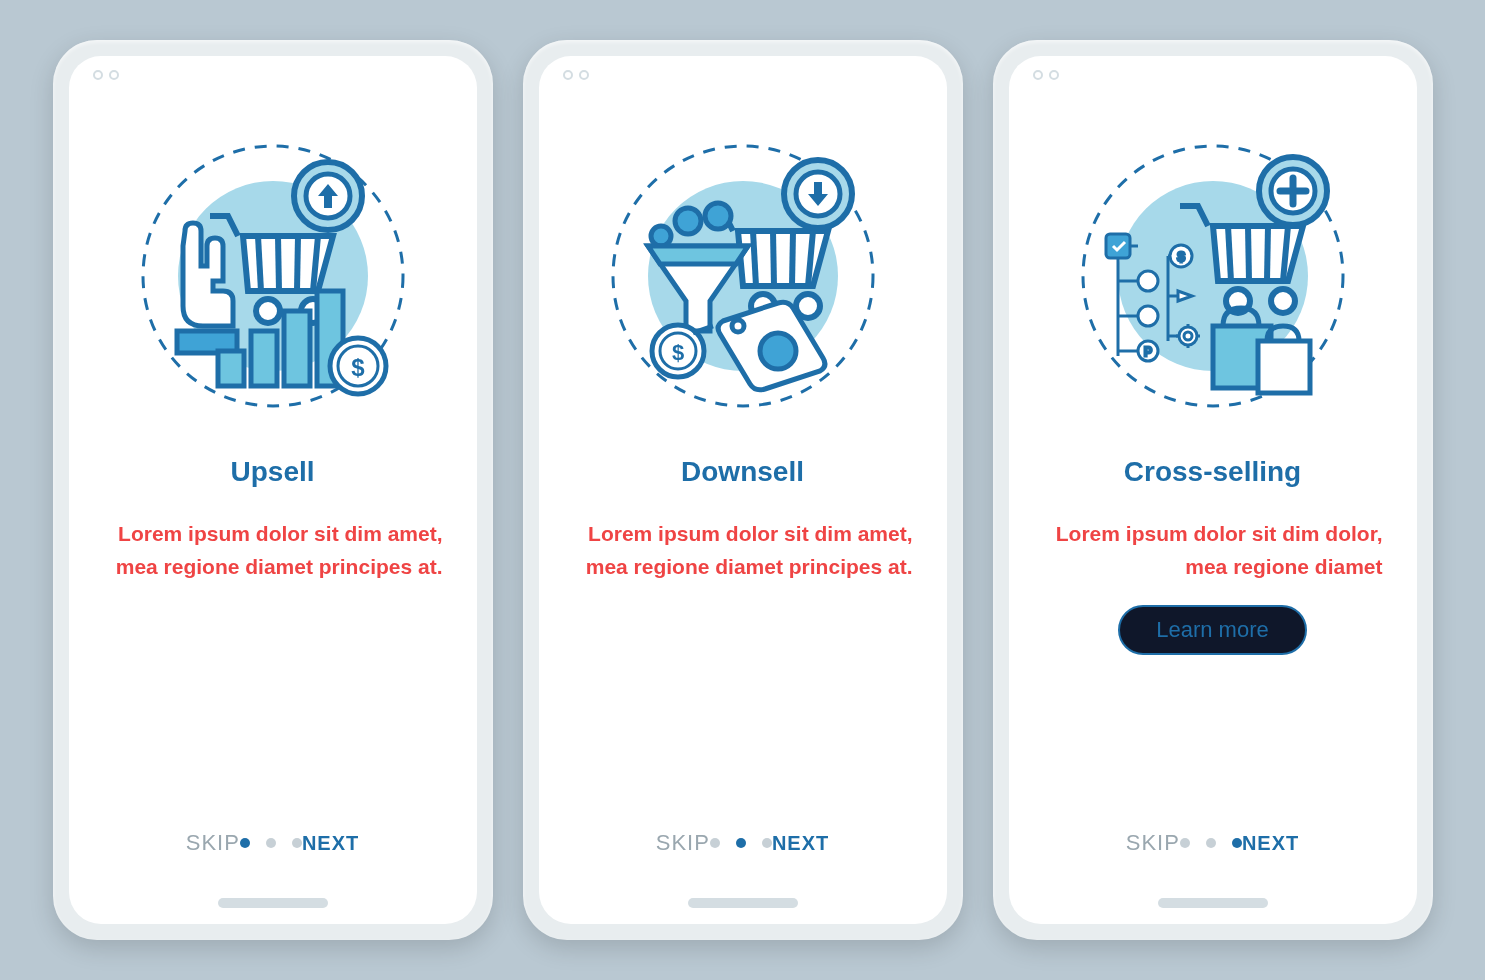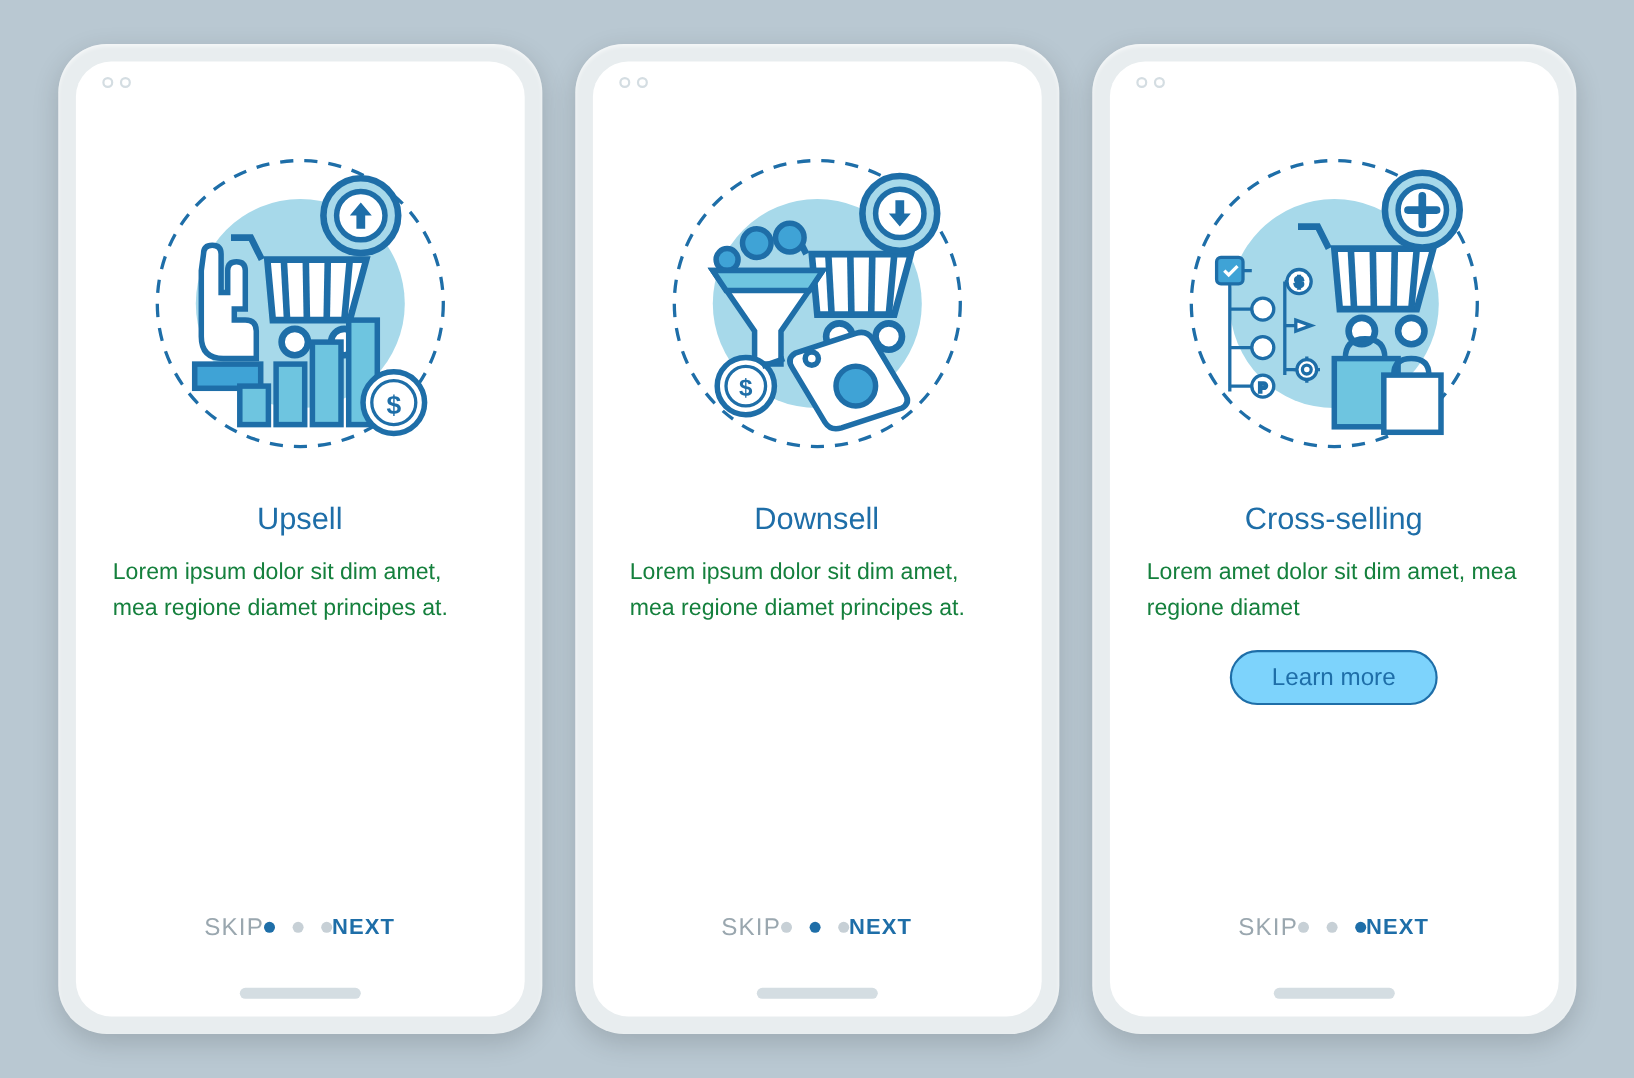--- a/index.html
+++ b/index.html
@@ -54,8 +54,8 @@
   .title {
     font-size: 28px;
     color: #1e6ea8;
-    font-weight: 400;
-    margin-bottom: 16px;
+    font-weight: 700;
+    margin-bottom: 30px;
   }
   .description {
     font-size: 21px;

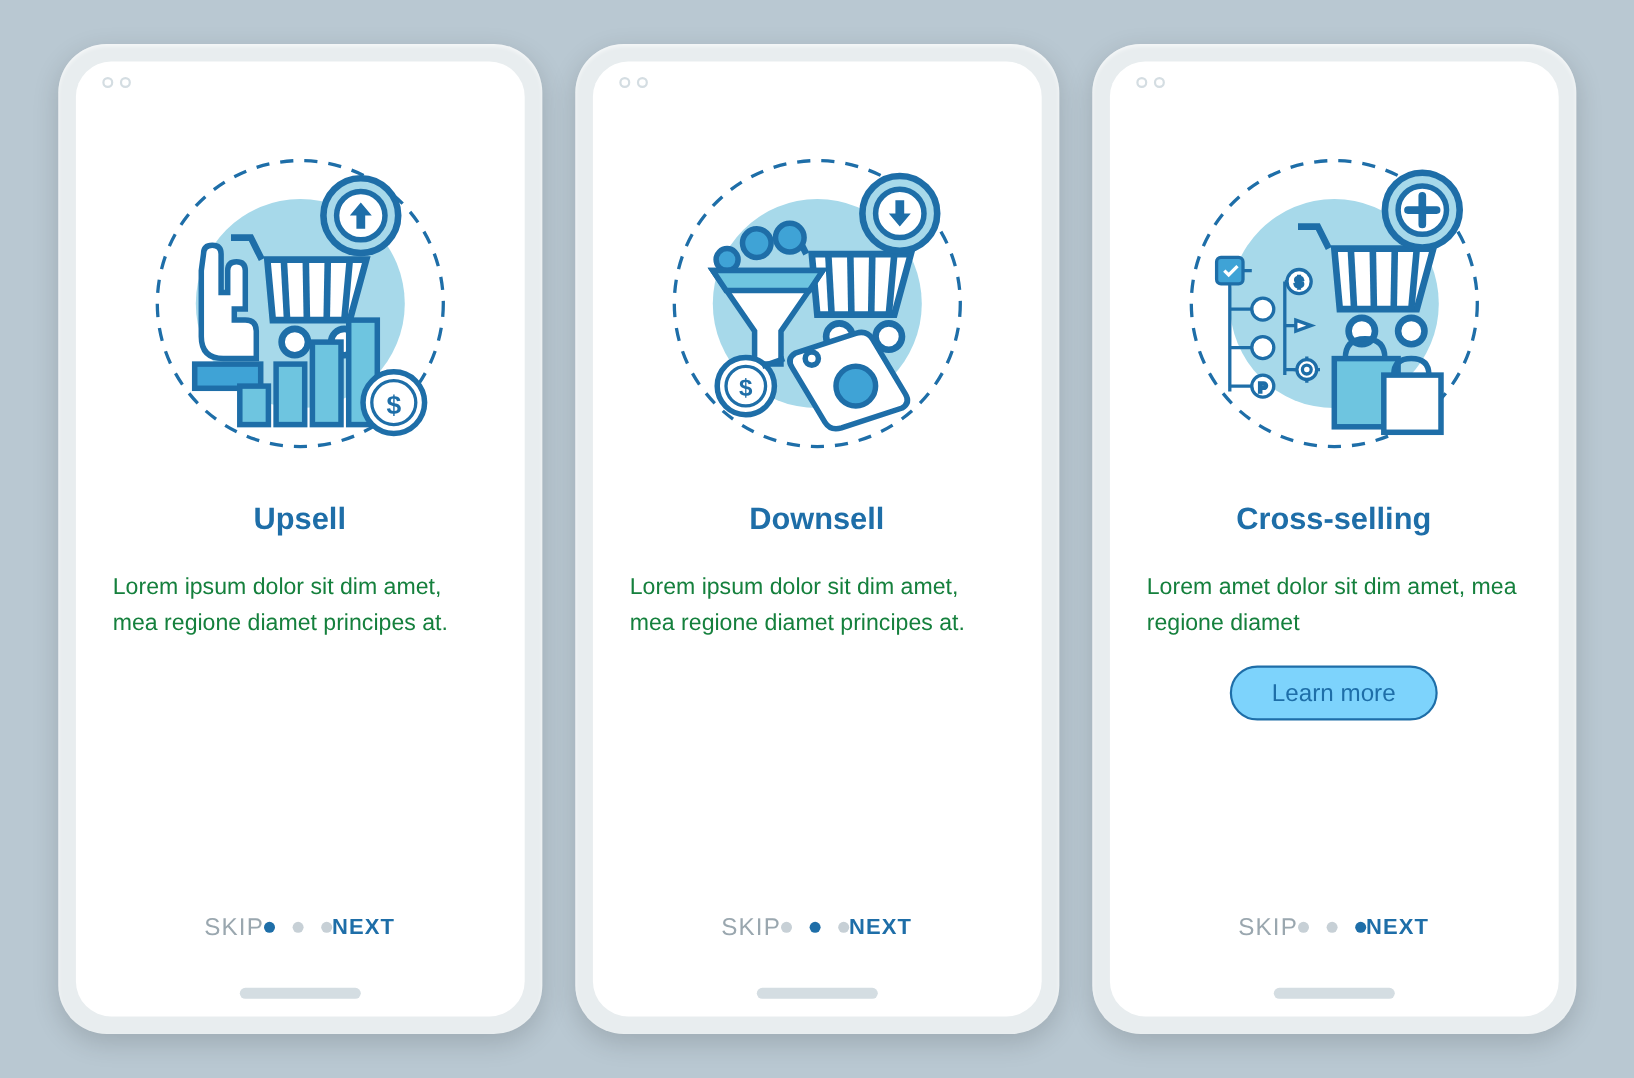--- a/index.html
+++ b/index.html
@@ -60,9 +60,9 @@
   .description {
     font-size: 21px;
     line-height: 1.55;
-    color: #15803d;
-    text-align: left;
-    font-weight: 400;
+    color: #ef4444;
+    text-align: right;
+    font-weight: 700;
     max-width: 340px;
   }
   .learn-more {

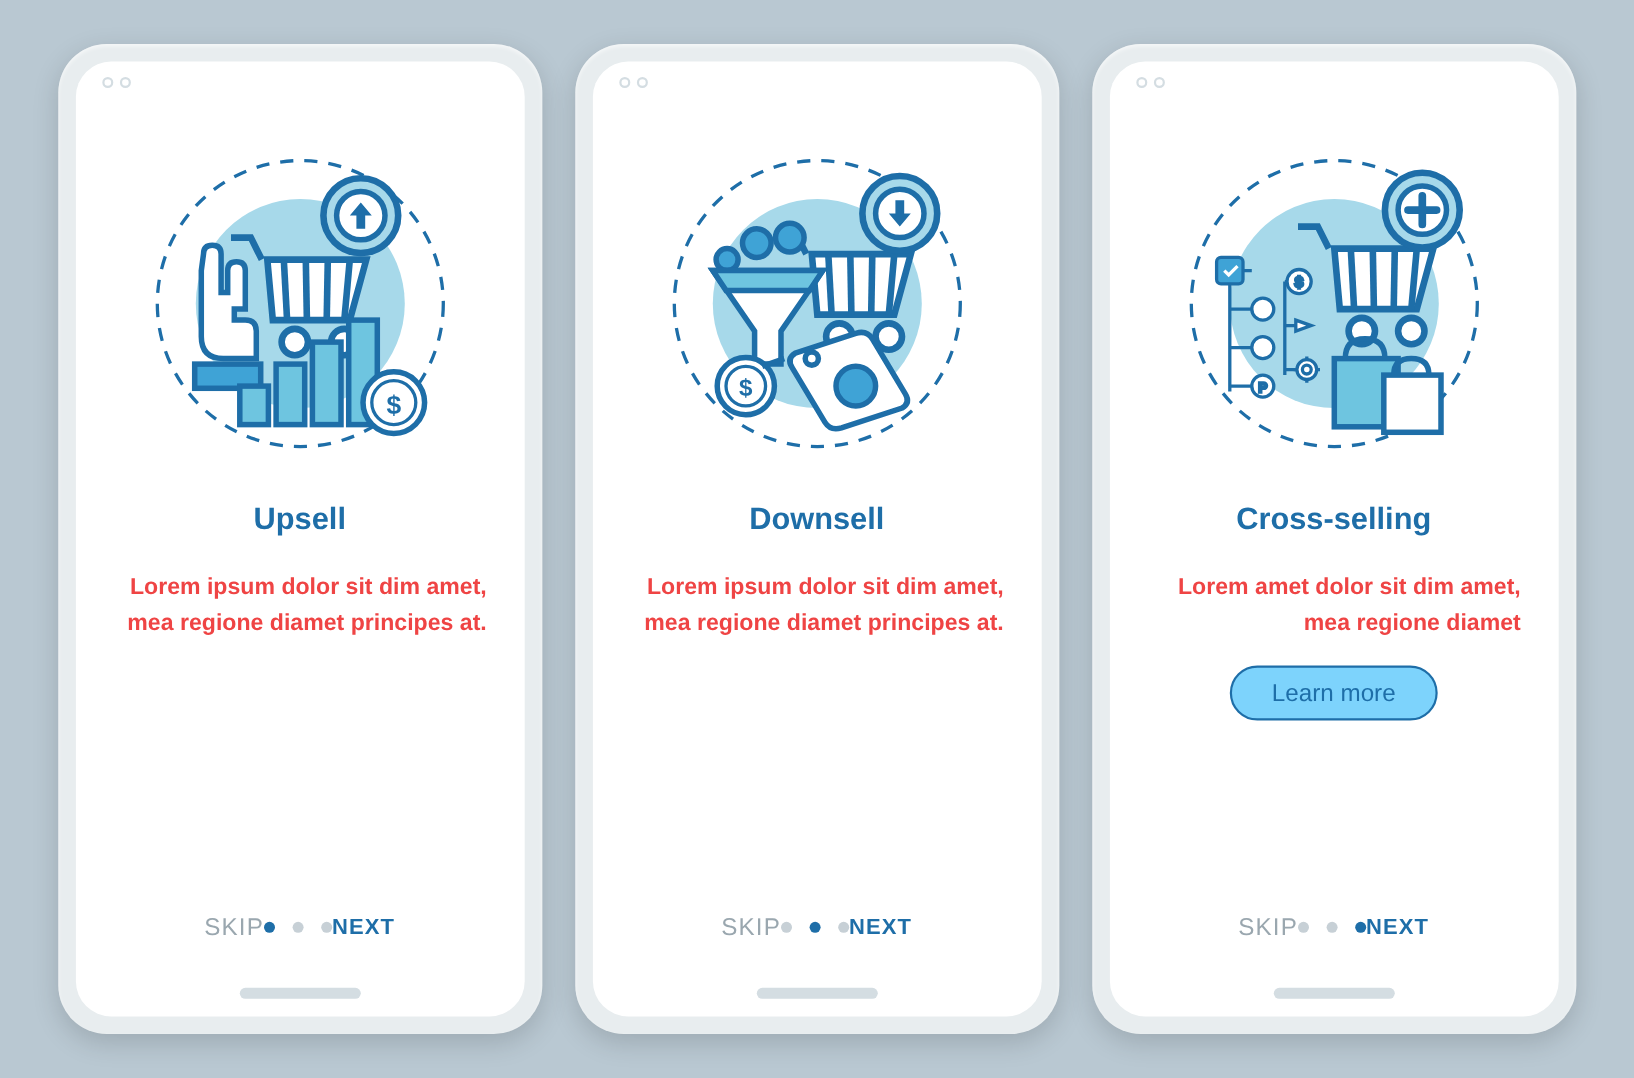--- a/index.html
+++ b/index.html
@@ -286,7 +286,7 @@
       </g>
     </svg>
     <div class="title">Cross-selling</div>
-    <div class="description">Lorem amet dolor sit dim amet, mea regione diamet</div>
+    <div class="description">Lorem ipsum dolor sit dim dolor, mea regione diamet</div>
     <button class="learn-more">Learn more</button>
     <div class="nav">
       <span class="skip">SKIP</span>

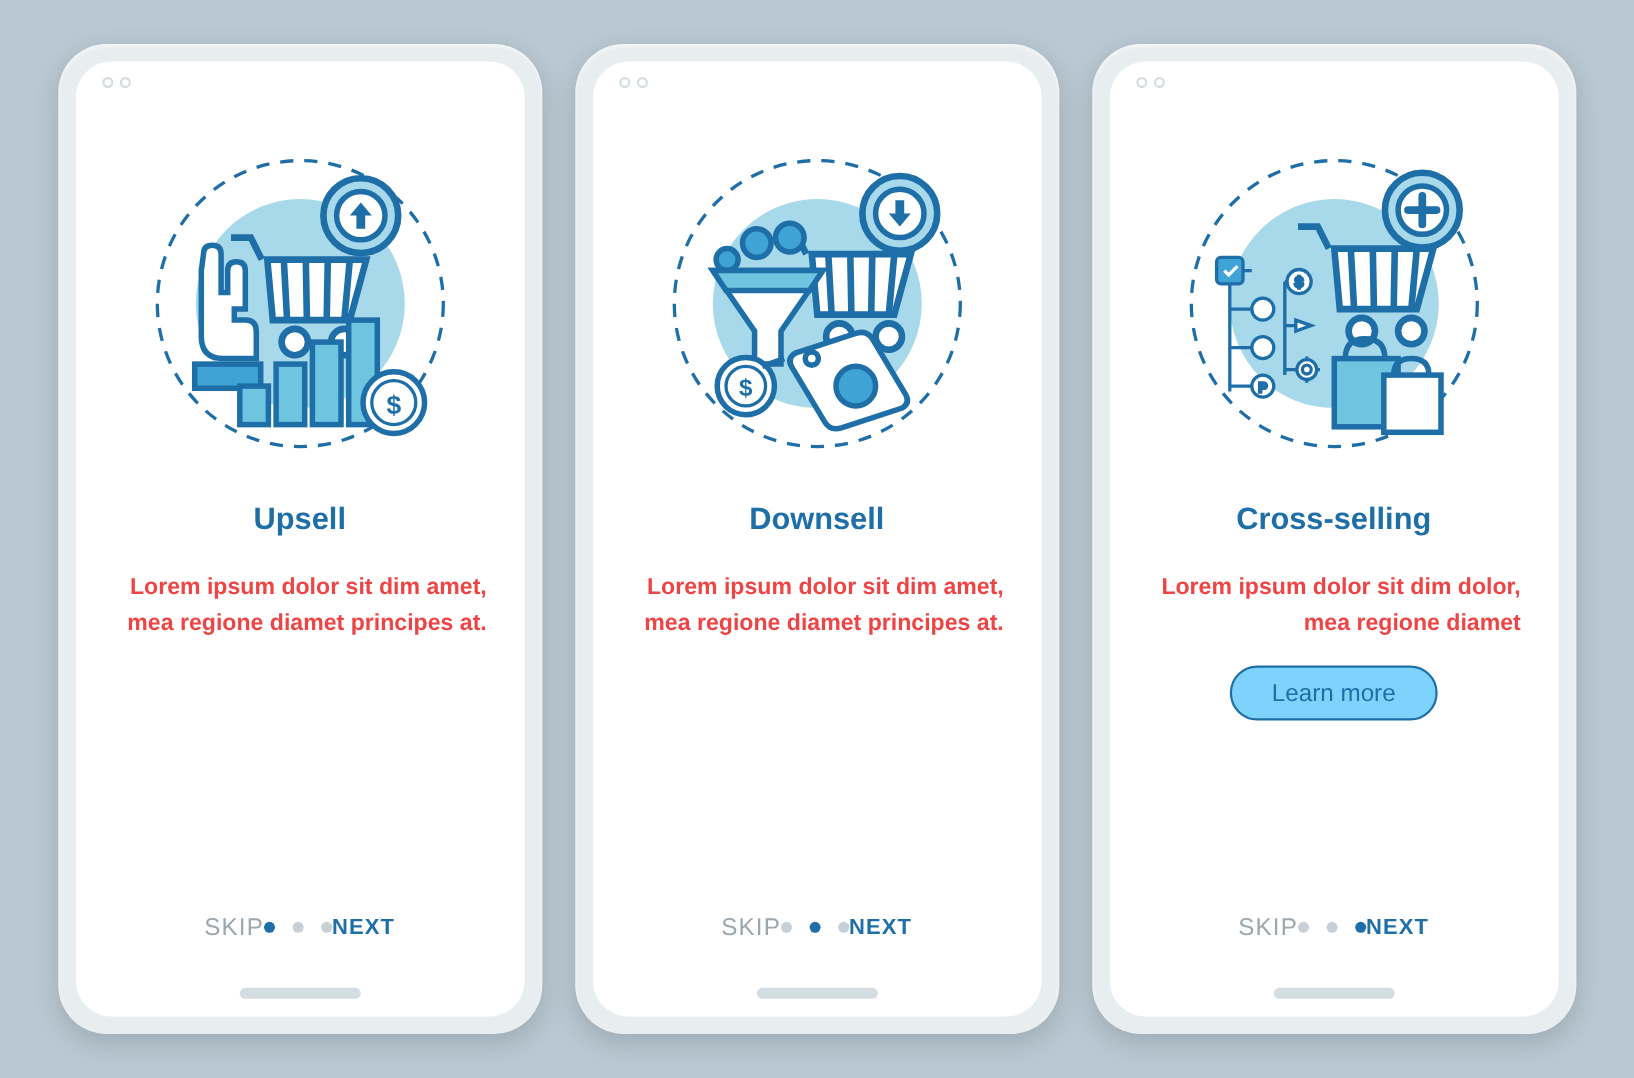--- a/index.html
+++ b/index.html
@@ -69,7 +69,7 @@
     margin-top: 22px;
     border: 2px solid #1e6ea8;
     color: #1e6ea8;
-    background: #7dd3fc;
+    background: #0f172a;
     font-size: 22px;
     padding: 10px 36px;
     border-radius: 999px;

